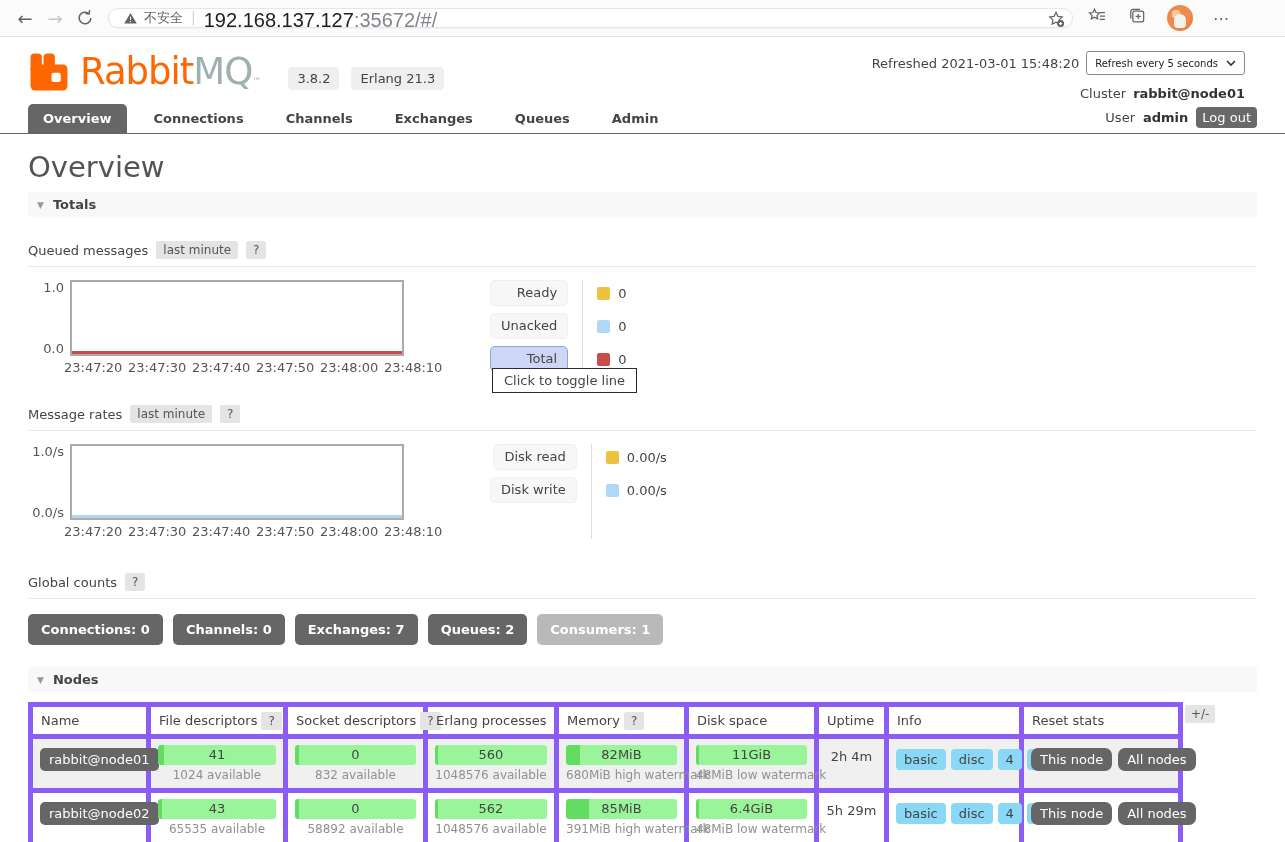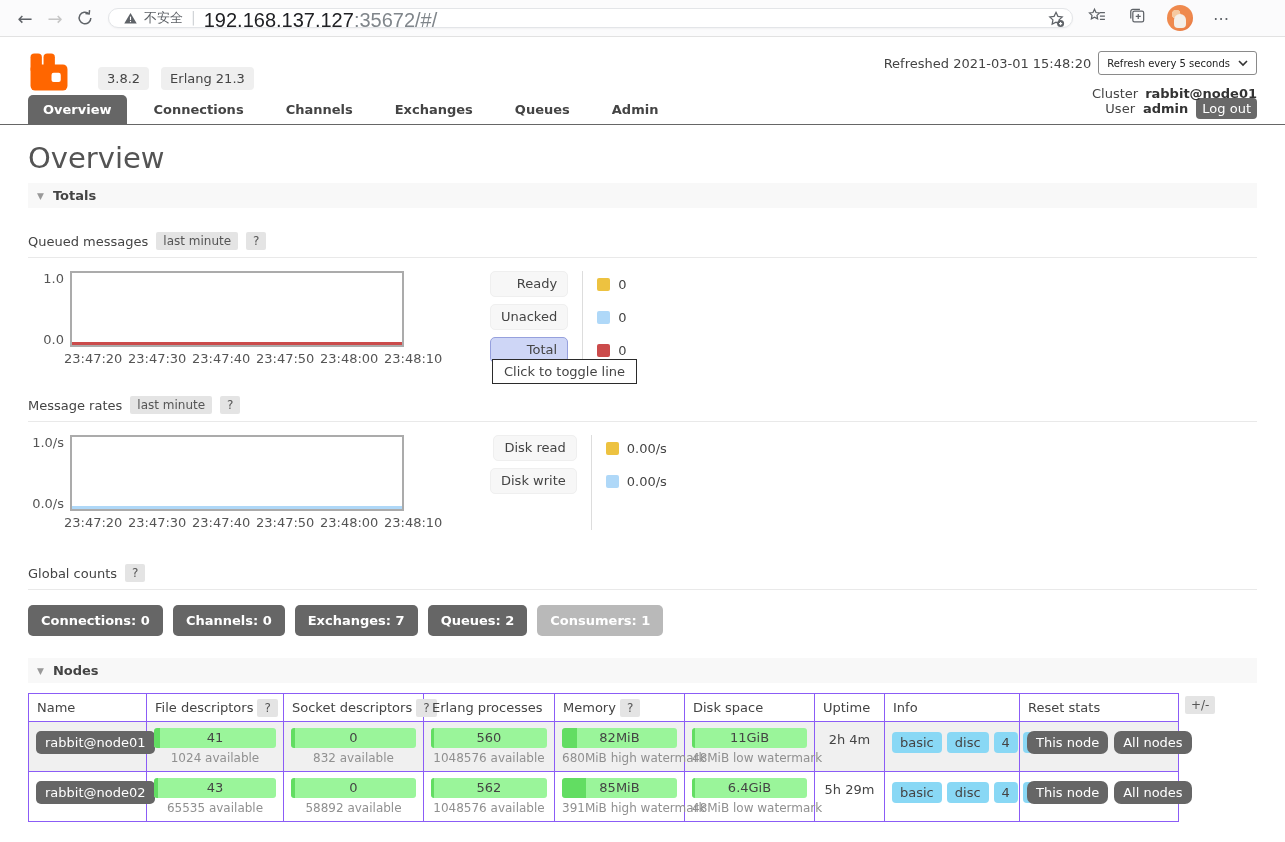--- a/index.html
+++ b/index.html
@@ -182,6 +182,7 @@
       <rect x="6" y="32" width="88" height="62" rx="11" fill="#ff6600"></rect>
       <rect x="56" y="52" width="22" height="22" rx="5" fill="#ffffff"></rect>
     </svg>
+    <div class="logo-text"><span class="orange">Rabbit</span><span class="gray">MQ</span><span class="tm">™</span></div>
     <div class="ver-badges">
       <span class="badge-gray">3.8.2</span>
       <span class="badge-gray">Erlang 21.3</span>

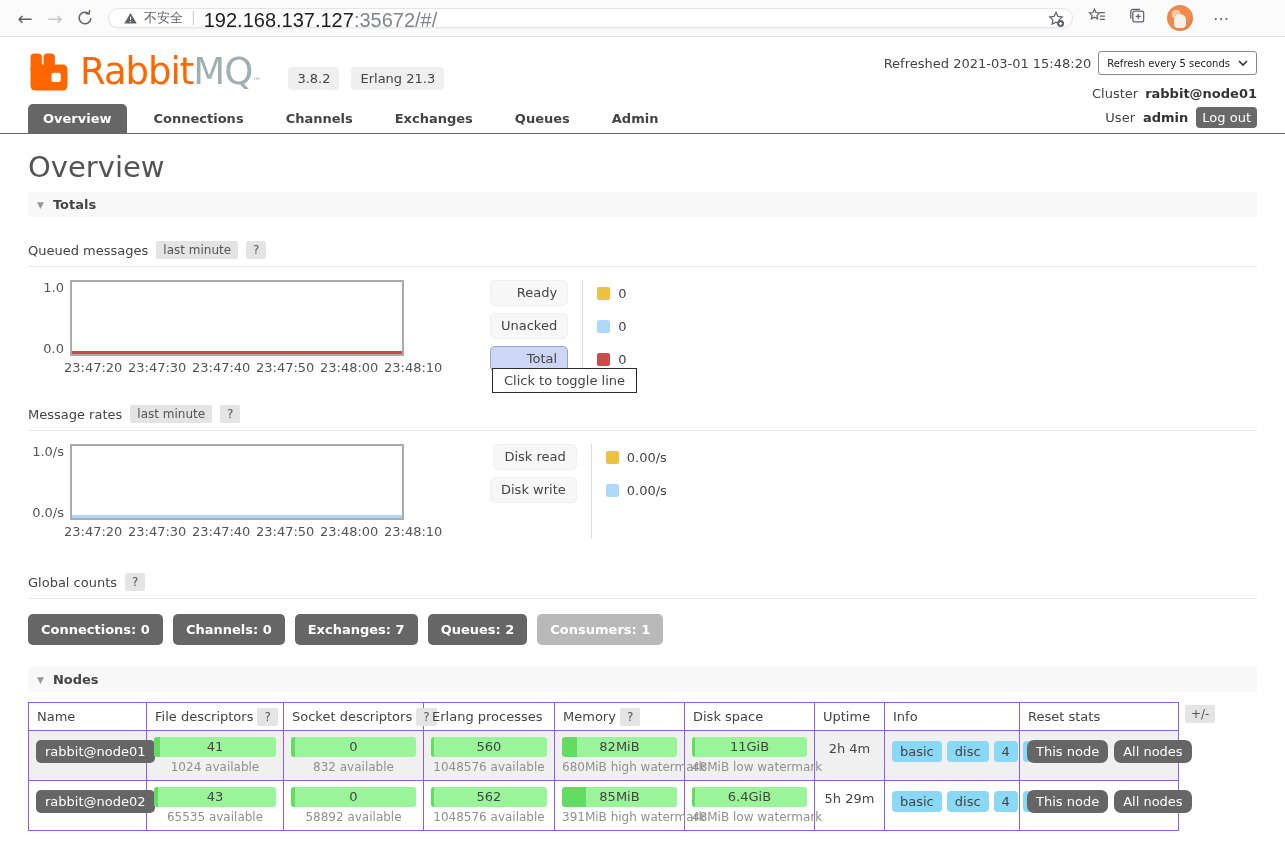--- a/index.html
+++ b/index.html
@@ -41,7 +41,7 @@
   .ver-badges { display:flex; gap:12px; margin:16px 0 0 18px; }
   .badge-gray { background:#efefef; border-radius:4px; padding:4px 9px; font-size:13px; color:#444; }
 
-  .hdr-right { position:absolute; top:14px; right:28px; text-align:right; font-size:13px; color:#444; }
+  .hdr-right { position:absolute; top:14px; right:40px; text-align:right; font-size:13px; color:#444; }
   .hdr-line { margin-bottom:6px; height:24px; display:flex; justify-content:flex-end; align-items:center; gap:7px; }
   .sel { display:inline-flex; align-items:center; gap:8px; border:1px solid #8a8a8a; border-radius:3px;
          background:#fff; padding:2px 8px; font-size:10px; color:#222; height:24px; cursor:pointer; }

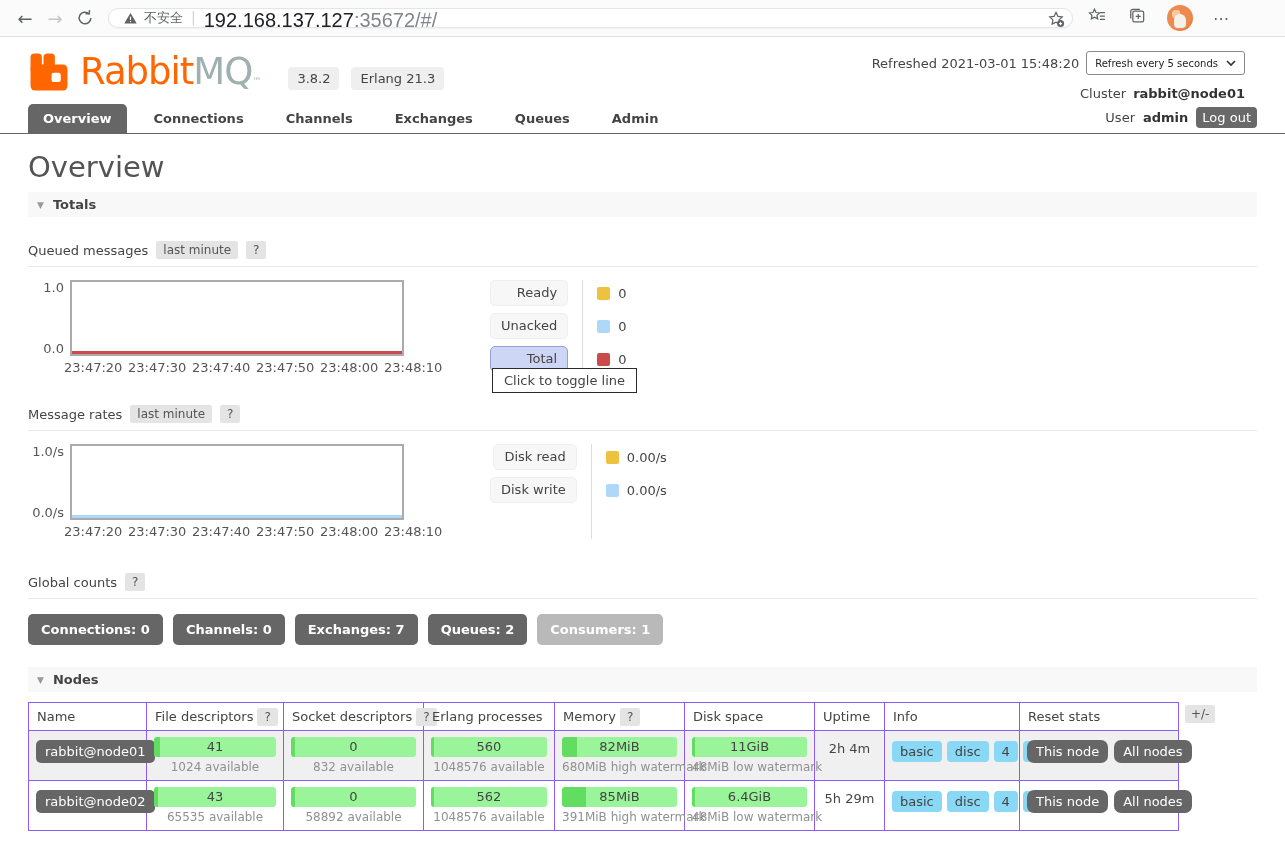--- a/index.html
+++ b/index.html
@@ -102,7 +102,7 @@
   
   .table-wrap { position:relative; margin-top:4px; }
   table { border-collapse:collapse; table-layout:fixed; width:1150px; font-size:13px; }
-  th,td { border:1px solid #8b5cf6; text-align:left; vertical-align:top; }
+  th,td { border:5px solid #8b5cf6; text-align:left; vertical-align:top; }
   th { font-weight:normal; color:#444; padding:6px 8px; white-space:nowrap; }
   th .mini-badge { margin-left:4px; }
   td { padding:6px 7px; }

